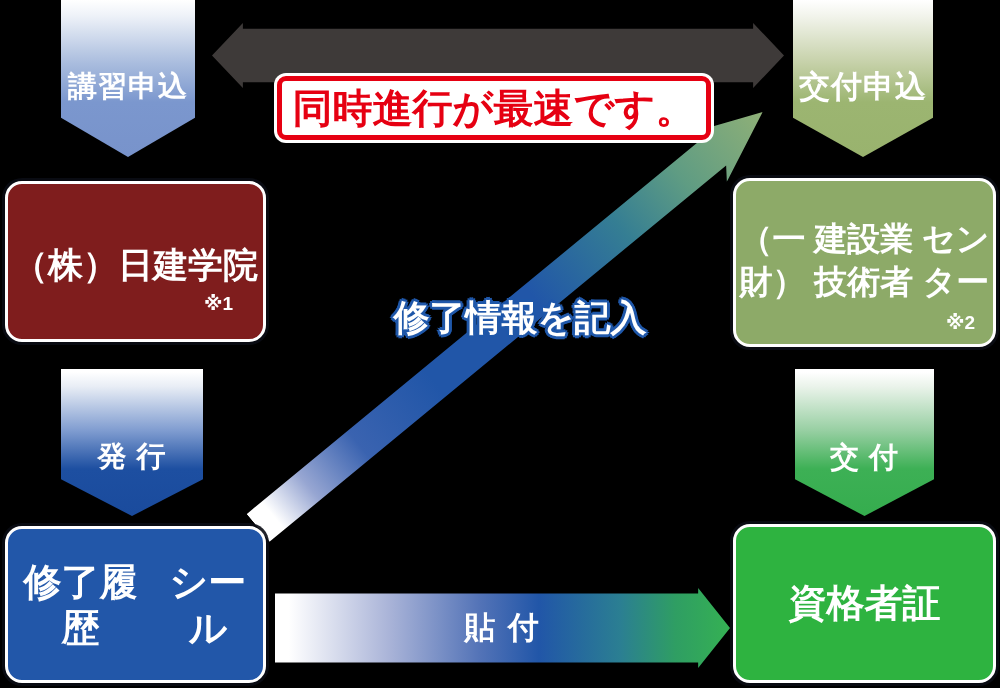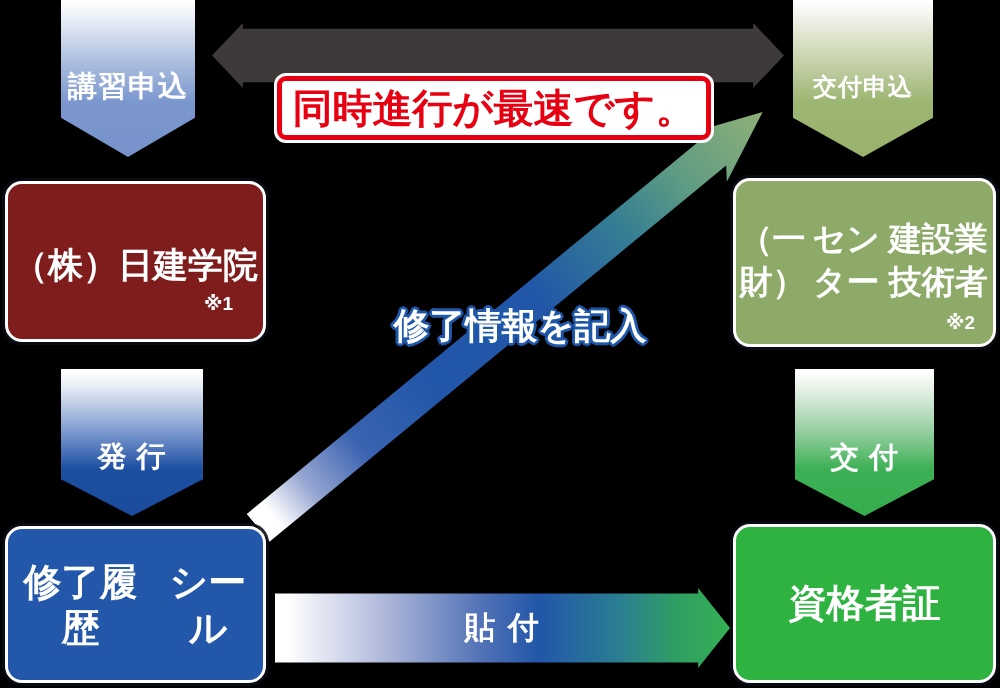--- a/index.html
+++ b/index.html
@@ -22,7 +22,7 @@
     background:linear-gradient(180deg,#ffffff 0%,#eef2f8 10%,#aabdde 40%,#7b97ce 65%,#7893cb 100%);
   }
   .chev-tr{
-    left:793px;top:0;width:140px;height:157px;font-size:24px;padding-top:17px;
+    left:793px;top:0;width:140px;height:157px;font-size:31px;padding-top:17px;
     background:linear-gradient(180deg,#ffffff 0%,#f2f4ec 10%,#c6d1a9 40%,#9cb571 65%,#99b36e 100%);
   }
   .chev-ml{

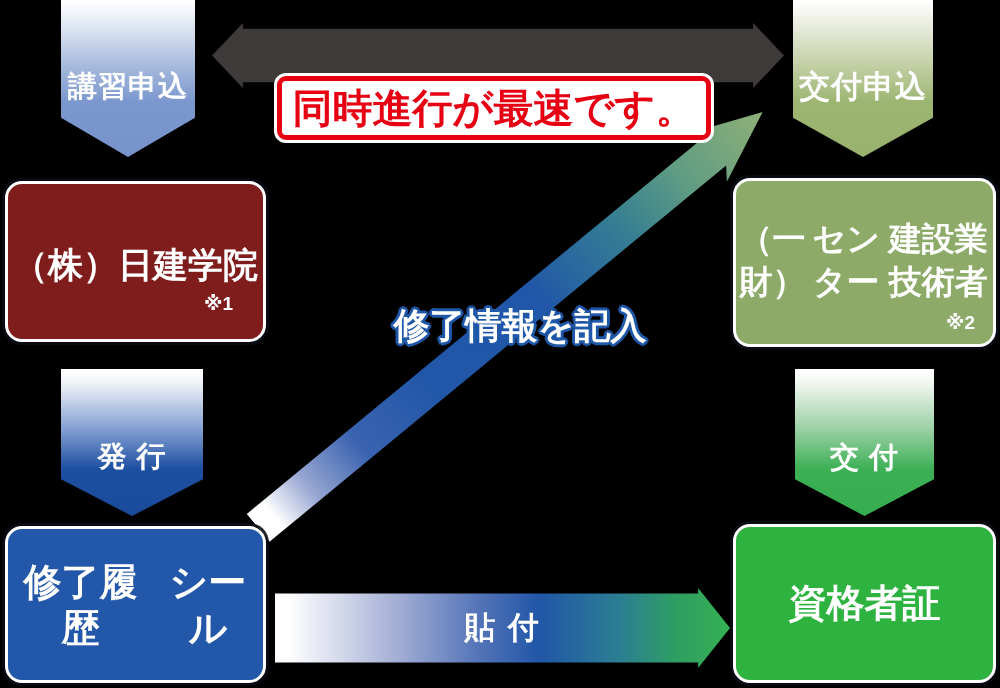--- a/index.html
+++ b/index.html
@@ -130,8 +130,8 @@
 
   <div class="box box-tr">
     <span>（一財）</span>
+    <span>建設業技術者</span>
     <span>センター</span>
-    <span>建設業技術者</span>
     <span class="note note-2">※2</span>
   </div>
 

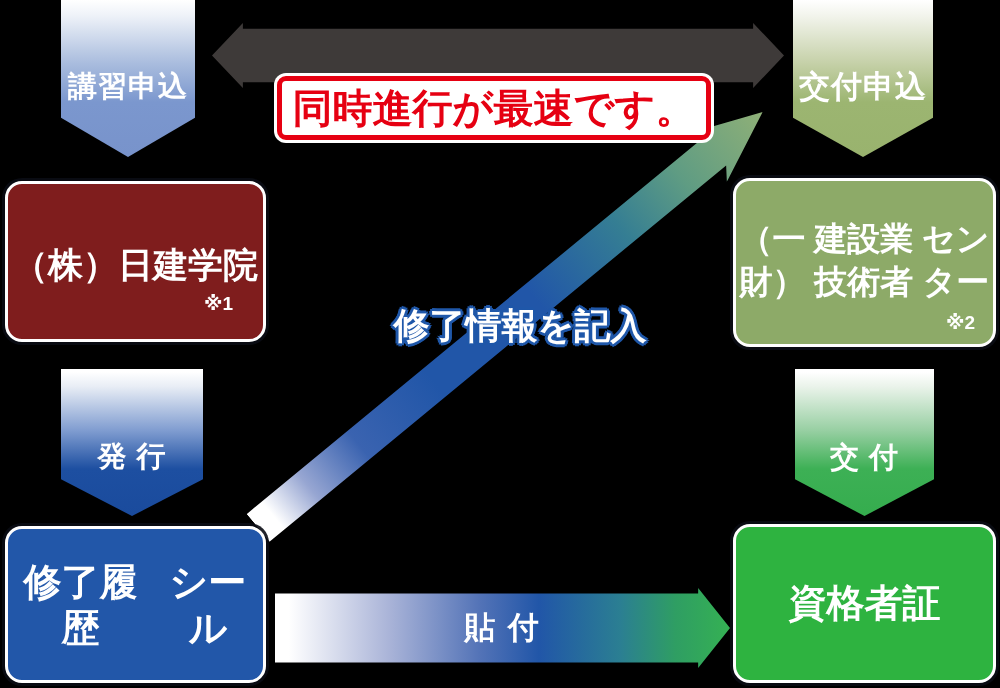--- a/index.html
+++ b/index.html
@@ -51,7 +51,6 @@
   .outline-blue{
     text-shadow:3px 0 0 #1f57a9,-3px 0 0 #1f57a9,0 3px 0 #1f57a9,0 -3px 0 #1f57a9,
       2px 2px 0 #1f57a9,-2px 2px 0 #1f57a9,2px -2px 0 #1f57a9,-2px -2px 0 #1f57a9;
-    margin-top:8px;
   }
 
   

